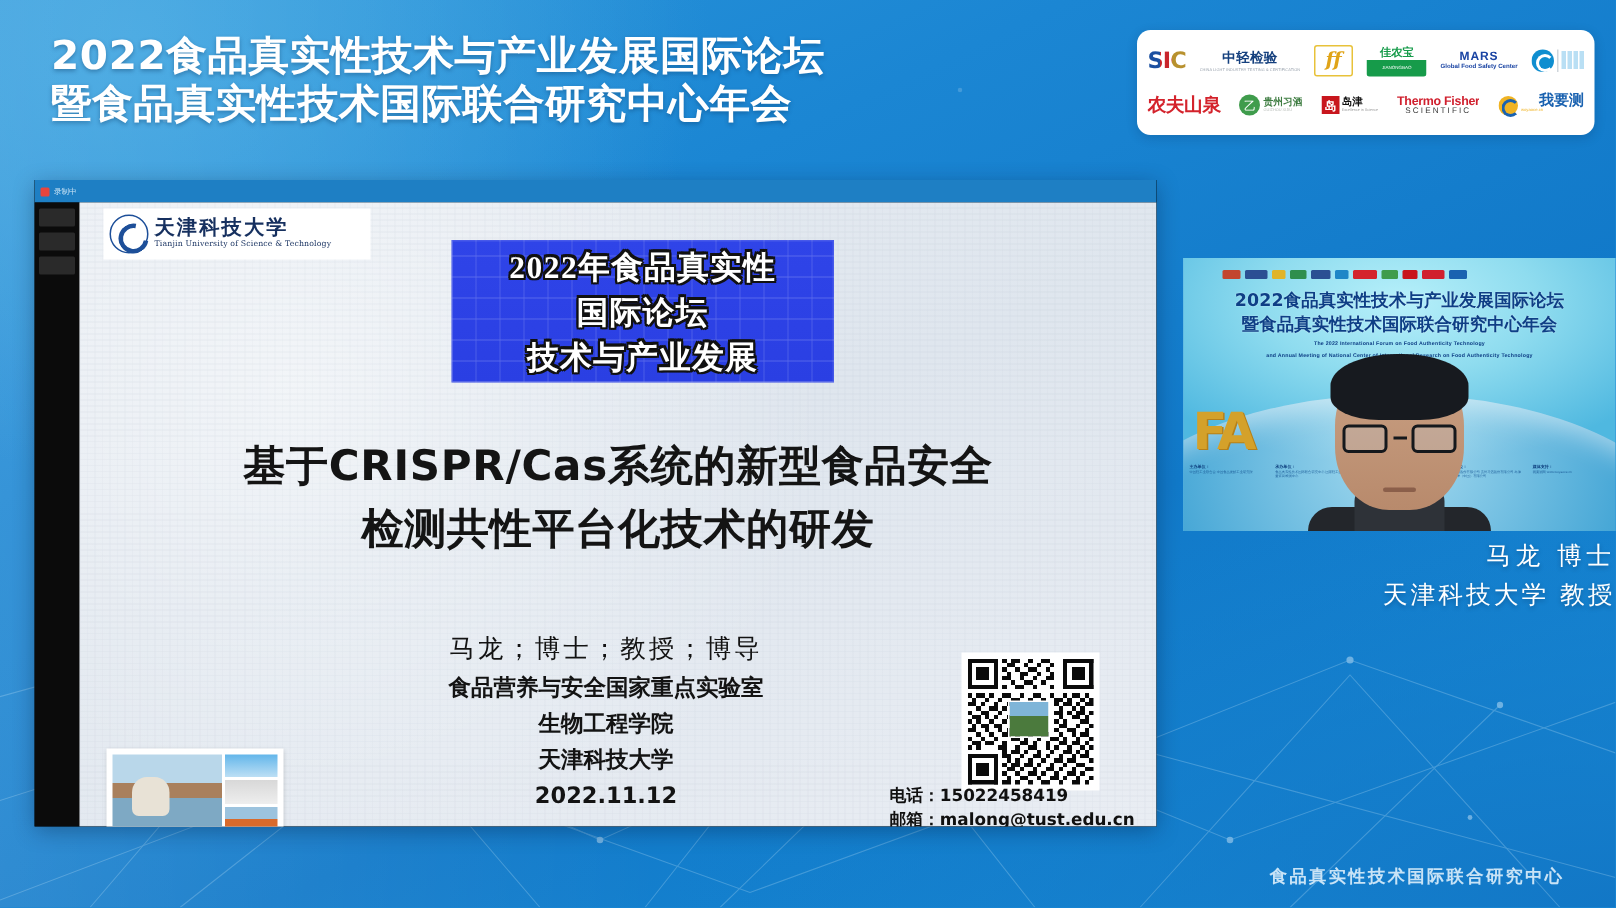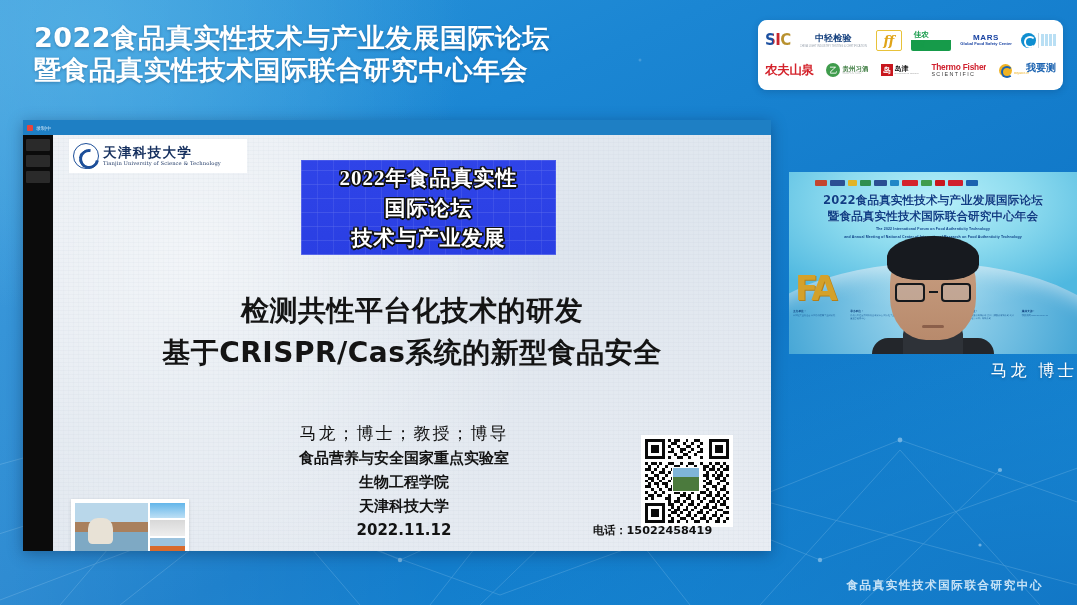--- a/index.html
+++ b/index.html
@@ -68,7 +68,7 @@
 
   .jiabao { width:40px; height:21px; border-radius:2px; overflow:hidden;
             background:linear-gradient(#fff 0 48%, #169b4a 48% 100%);
-            display:flex; flex-direction:row; }
+            display:flex; flex-direction:column; }
   .jiabao b { color:#169b4a; font-size:7.5px; text-align:center; line-height:10px; }
   .jiabao i { color:#fff; font-size:3px; text-align:center; line-height:10px; font-style:normal; }
 

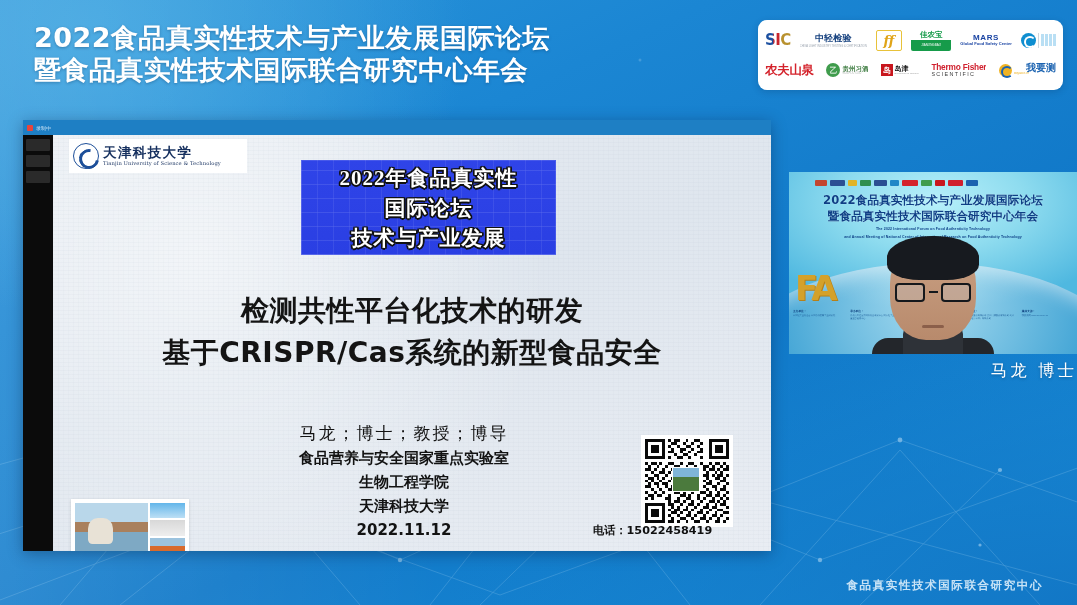--- a/index.html
+++ b/index.html
@@ -422,7 +422,7 @@
         </div>
       </div>
       <div class="logo thermo">
-        <div style="">
+        <div style="text-align:center">
           <b>Thermo Fisher</b>
           <span>SCIENTIFIC</span>
         </div>

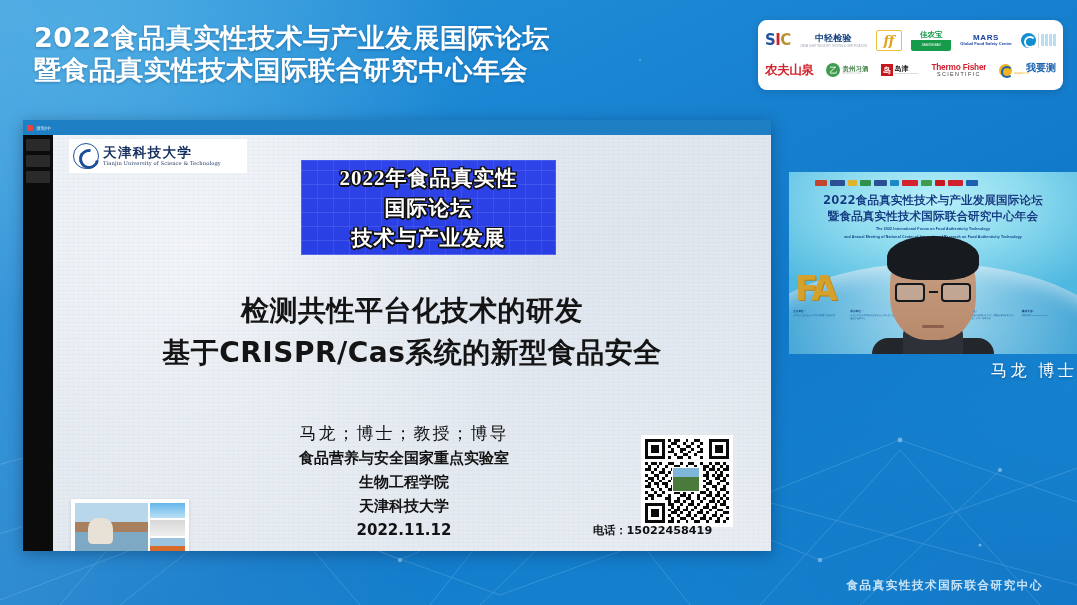--- a/index.html
+++ b/index.html
@@ -469,8 +469,8 @@
       </div>
 
       <div class="slide-title">
+        <div>基于CRISPR/Cas系统的新型食品安全</div>
         <div>检测共性平台化技术的研发</div>
-        <div>基于CRISPR/Cas系统的新型食品安全</div>
       </div>
 
       <div class="pres-info">

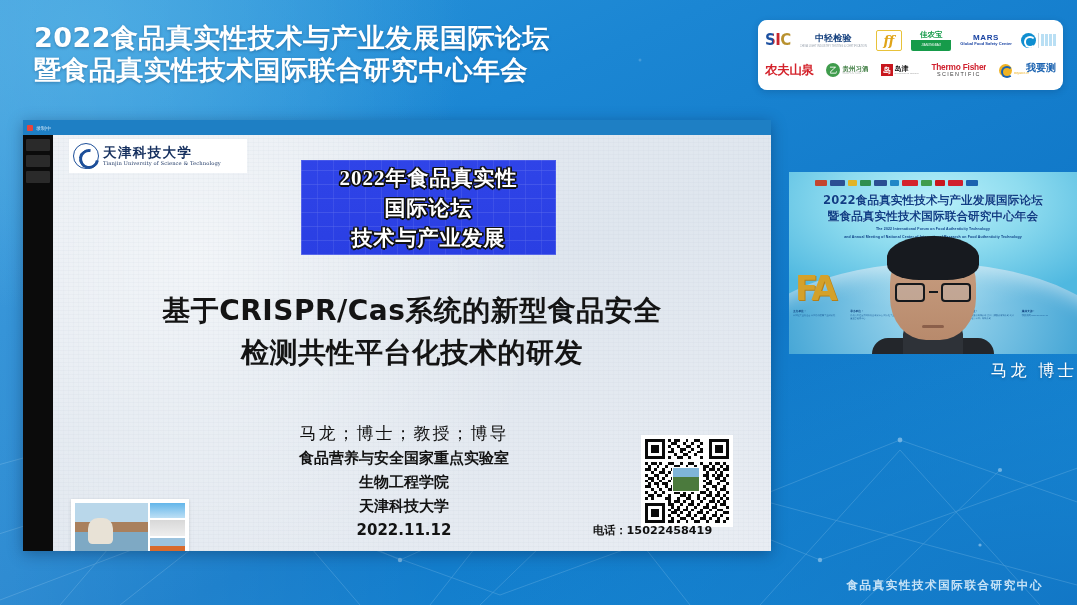--- a/index.html
+++ b/index.html
@@ -790,6 +790,7 @@
 
   <div class="vp-caption">
     <div class="c1">马龙  博士</div>
+    <div class="c2">天津科技大学  教授</div>
   </div>
 
   <div class="footer-right">

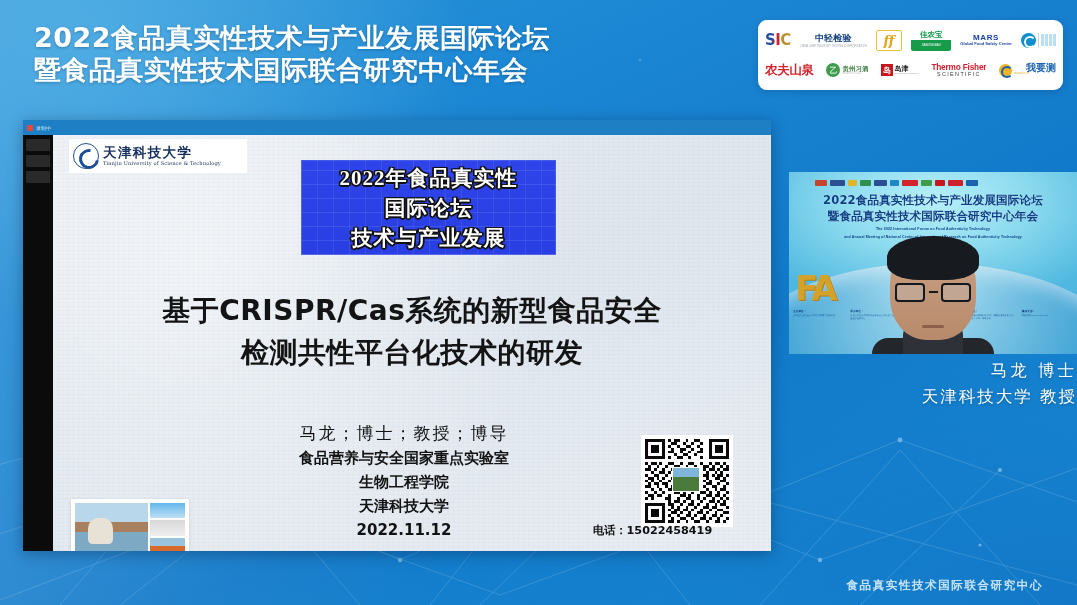--- a/index.html
+++ b/index.html
@@ -702,6 +702,7 @@
 
       <div class="contact">
         <div>电话：15022458419</div>
+        <div>邮箱：malong@tust.edu.cn</div>
       </div>
 
       <div class="collage">

